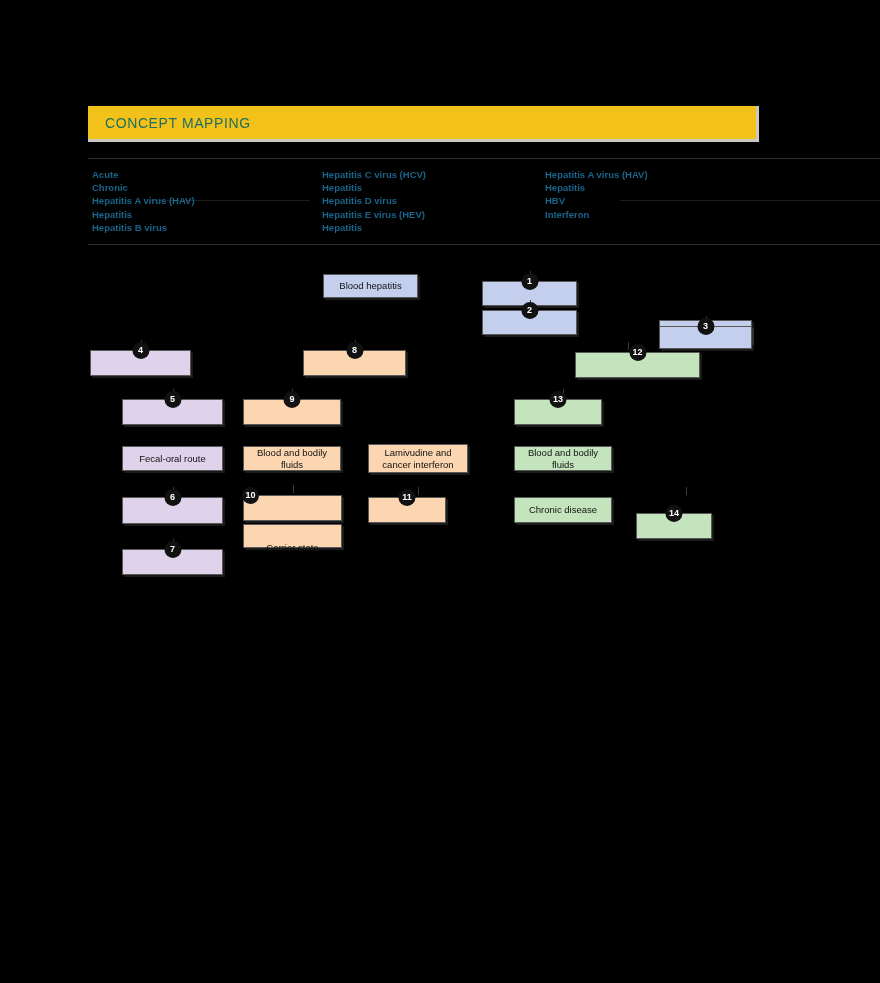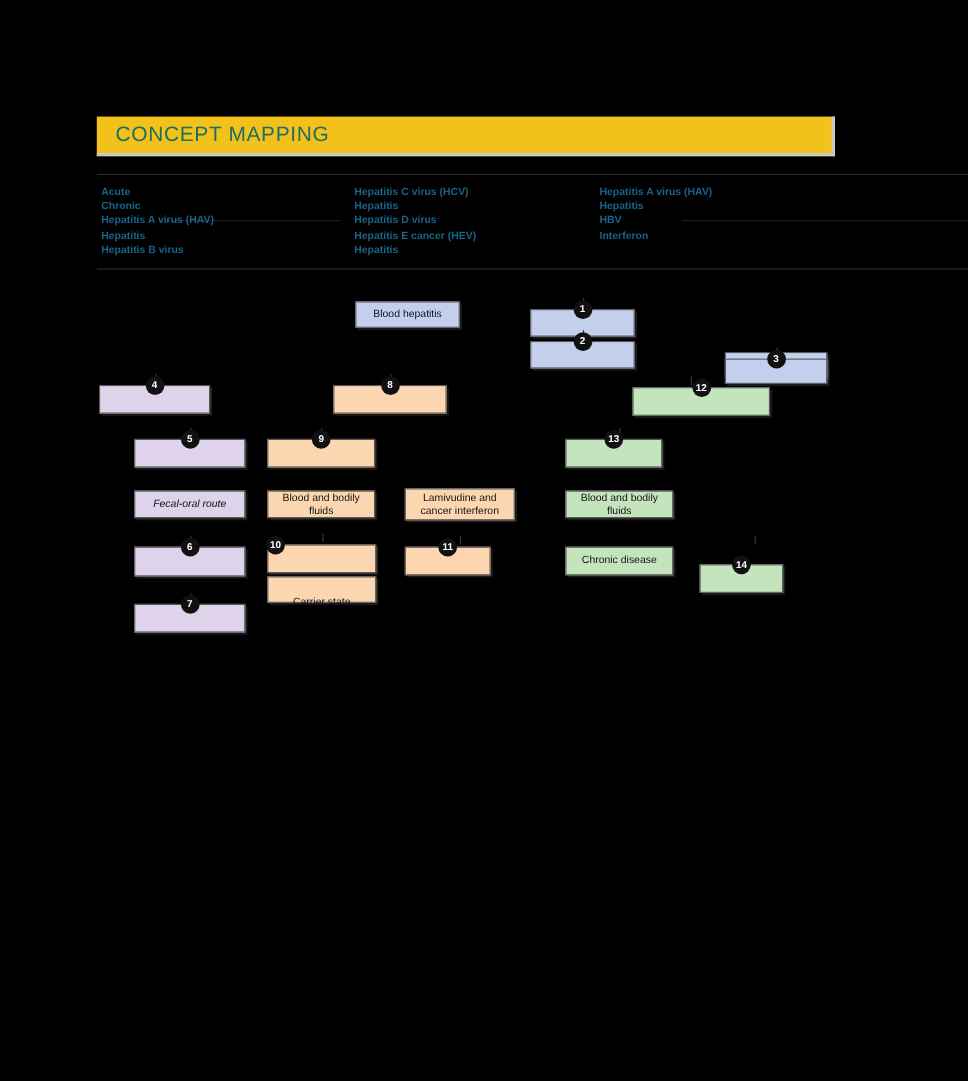--- a/index.html
+++ b/index.html
@@ -32,7 +32,7 @@
     left: 17px;
     top: 50%;
     transform: translateY(-50%);
-    font-size: 19px;
+    font-size: 14px;
     letter-spacing: 0.6px;
     color: #1f6e61;
     font-family: "Liberation Sans", sans-serif;

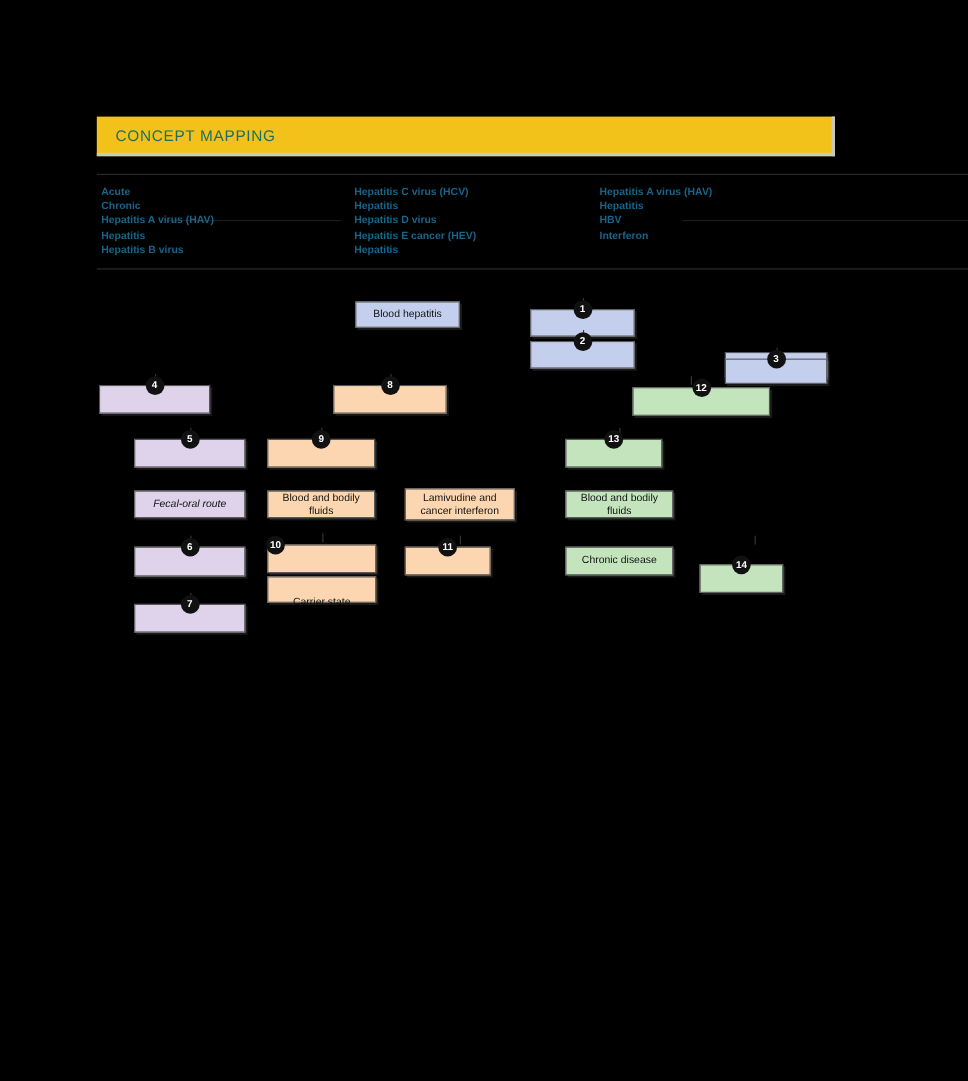--- a/index.html
+++ b/index.html
@@ -135,7 +135,7 @@
     <span class="wb-line">Hepatitis C virus (HCV)</span>
     <span class="wb-line">Hepatitis</span>
     <span class="wb-line">Hepatitis D virus</span>
-    <span class="wb-line">Hepatitis E cancer (HEV)</span>
+    <span class="wb-line">Hepatitis E virus (HEV)</span>
     <span class="wb-line">Hepatitis</span>
   </div>
 <div class="wordbank-col" id="wb-col-3">

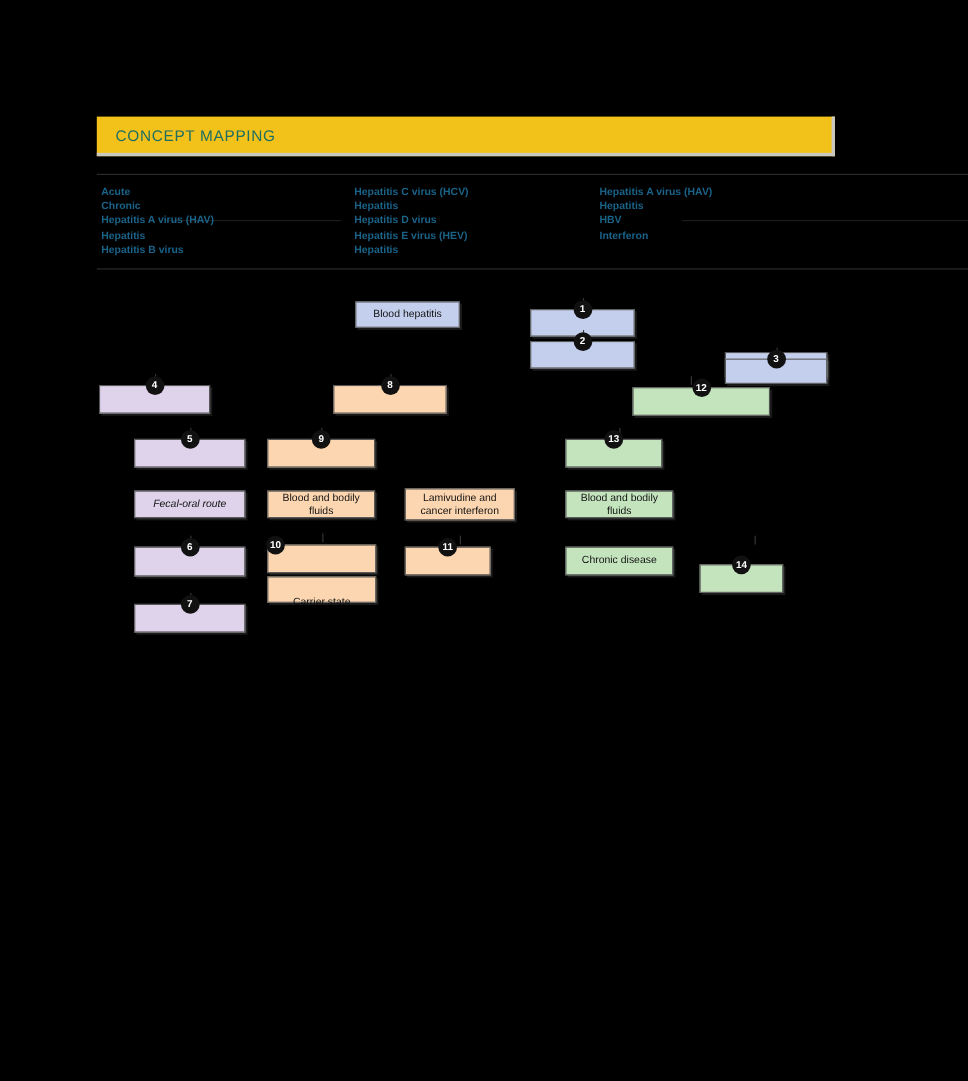--- a/index.html
+++ b/index.html
@@ -198,7 +198,7 @@
       <span class="badge">13</span>
     </div>
     <div class="node purple" style="left: 122px; top: 446px; width: 101px; height: 25px;">
-      <span style="white-space: pre-line; padding: 0px 3px; font-style: italic;">Fecal-oral route</span>
+      <span style="white-space: pre-line; padding: 0px 3px;">Fecal-oral route</span>
     </div>
     <div class="node orange" style="left: 243px; top: 446px; width: 98px; height: 25px;">
       <span style="white-space: pre-line; padding: 0px 3px;">Blood and bodily fluids</span>

